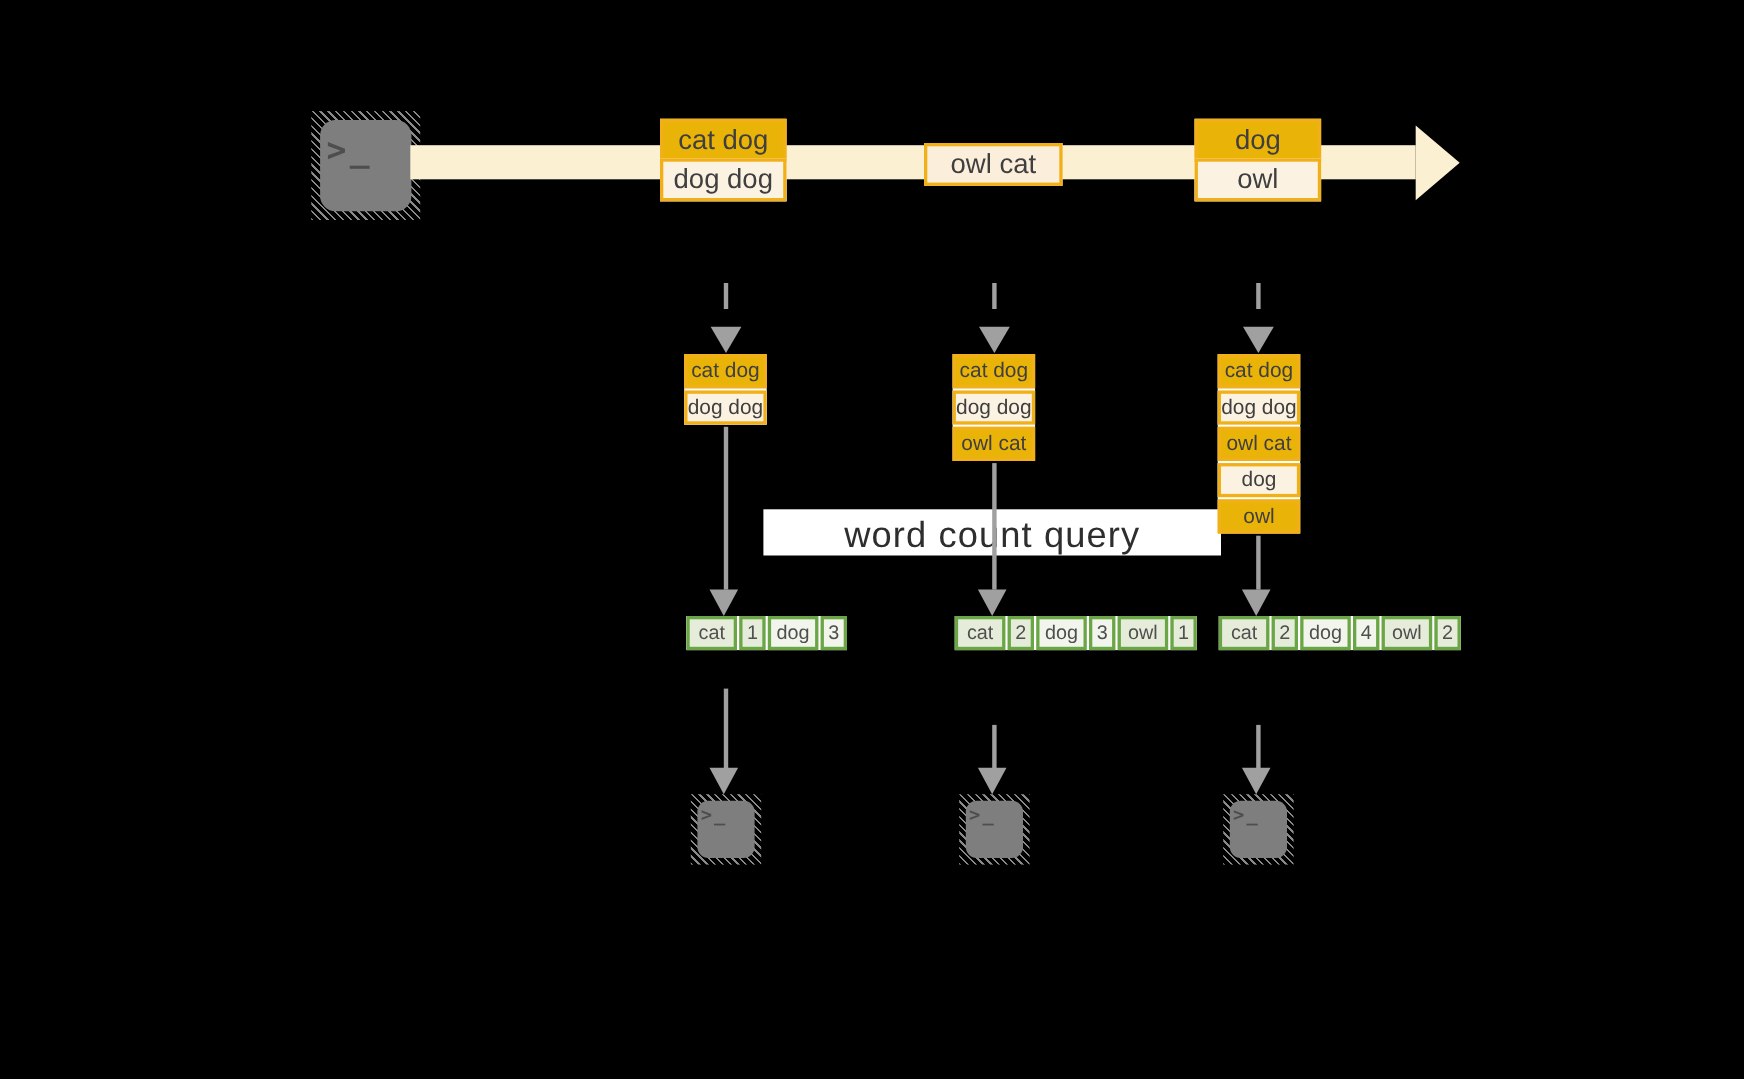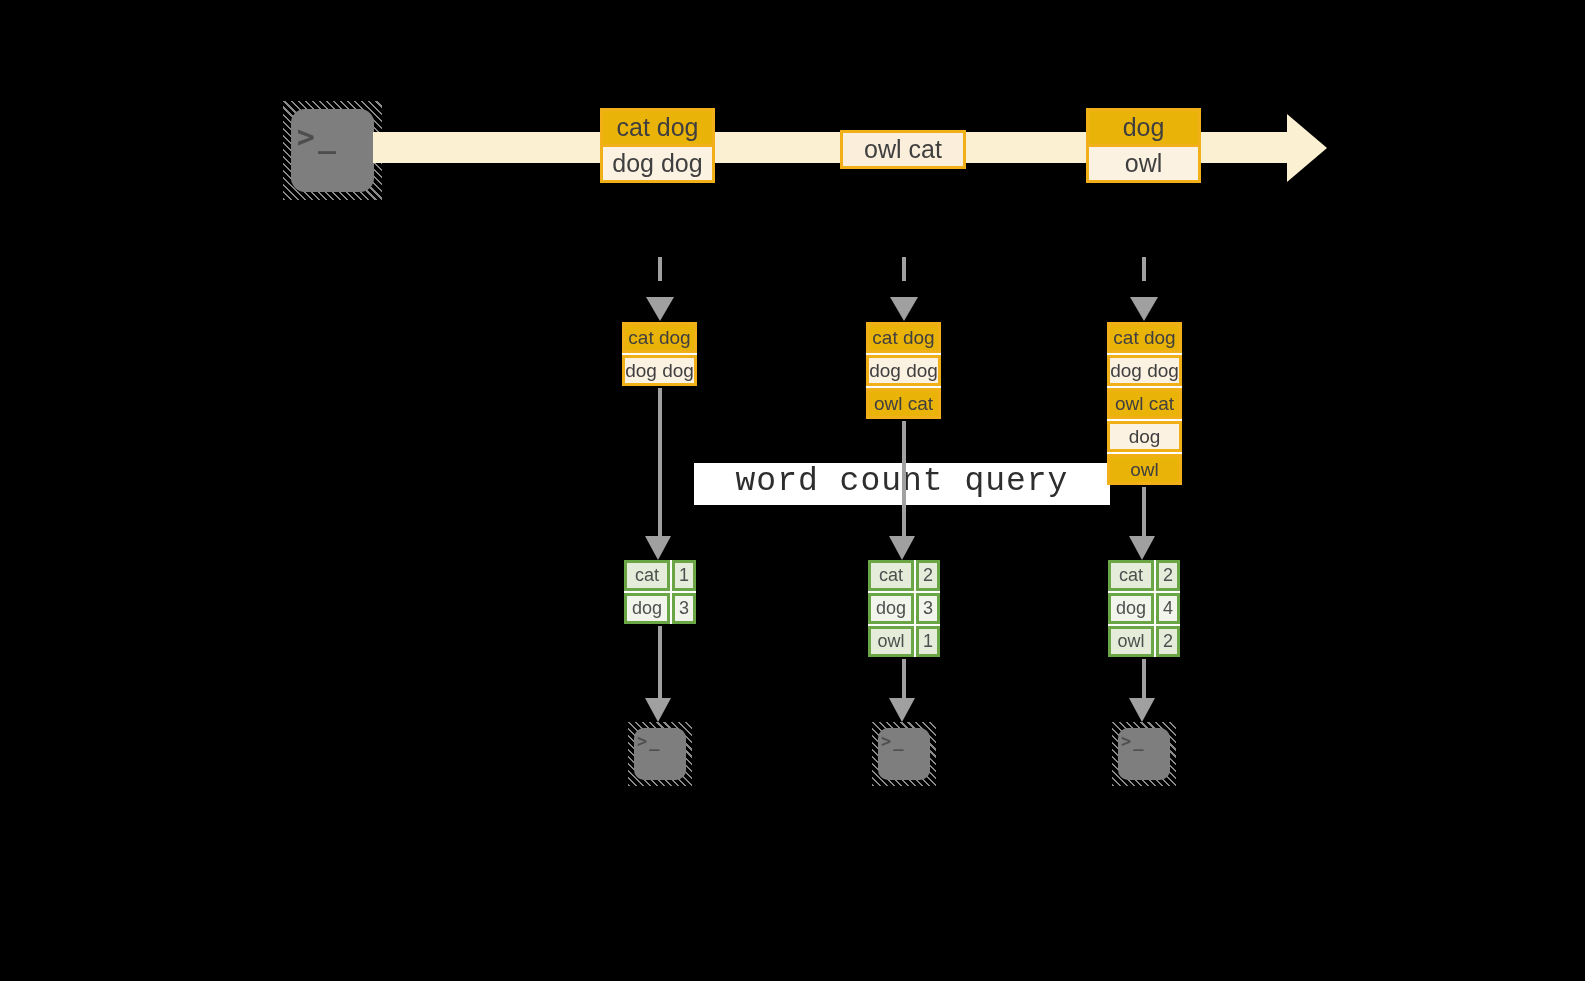--- a/index.html
+++ b/index.html
@@ -55,7 +55,7 @@
 
   
   .query-band{position:absolute;left:694px;top:463px;width:416px;height:42px;background:#ffffff;
-      z-index:1;display:flex;align-items:flex-start;justify-content:center;font-family:Liberation Mono, monospace;}
+      z-index:1;display:flex;align-items:flex-end;justify-content:center;}
   .query-band span{position:relative;z-index:4;font-size:33px;color:#2e2e2e;letter-spacing:1px;}
 
   

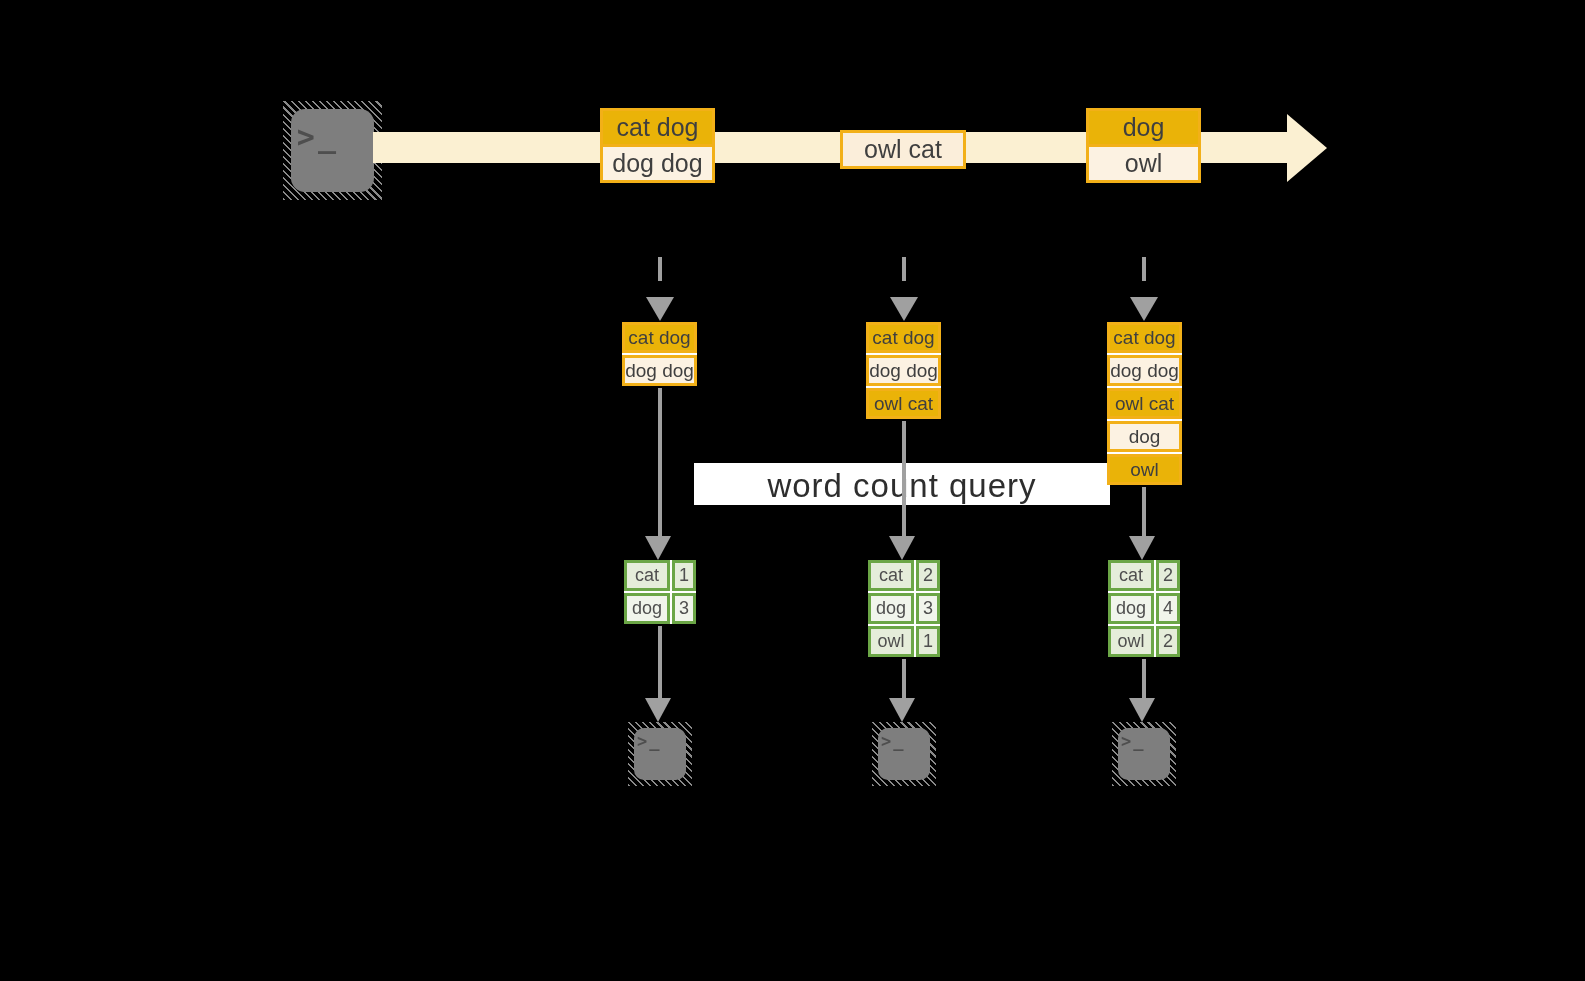--- a/index.html
+++ b/index.html
@@ -59,7 +59,7 @@
   .query-band span{position:relative;z-index:4;font-size:33px;color:#2e2e2e;letter-spacing:1px;}
 
   
-  .gtable{position:absolute;display:flex;flex-direction:column;gap:2px;background:#fff;z-index:3;}
+  .gtable{position:absolute;display:flex;flex-direction:row;gap:2px;background:#fff;z-index:3;}
   .gtable .grow{display:flex;gap:2px;}
   .gtable .gcell{border:3px solid #6ba646;height:25px;line-height:25px;text-align:center;
       font-size:18px;color:#4f4f4f;}

